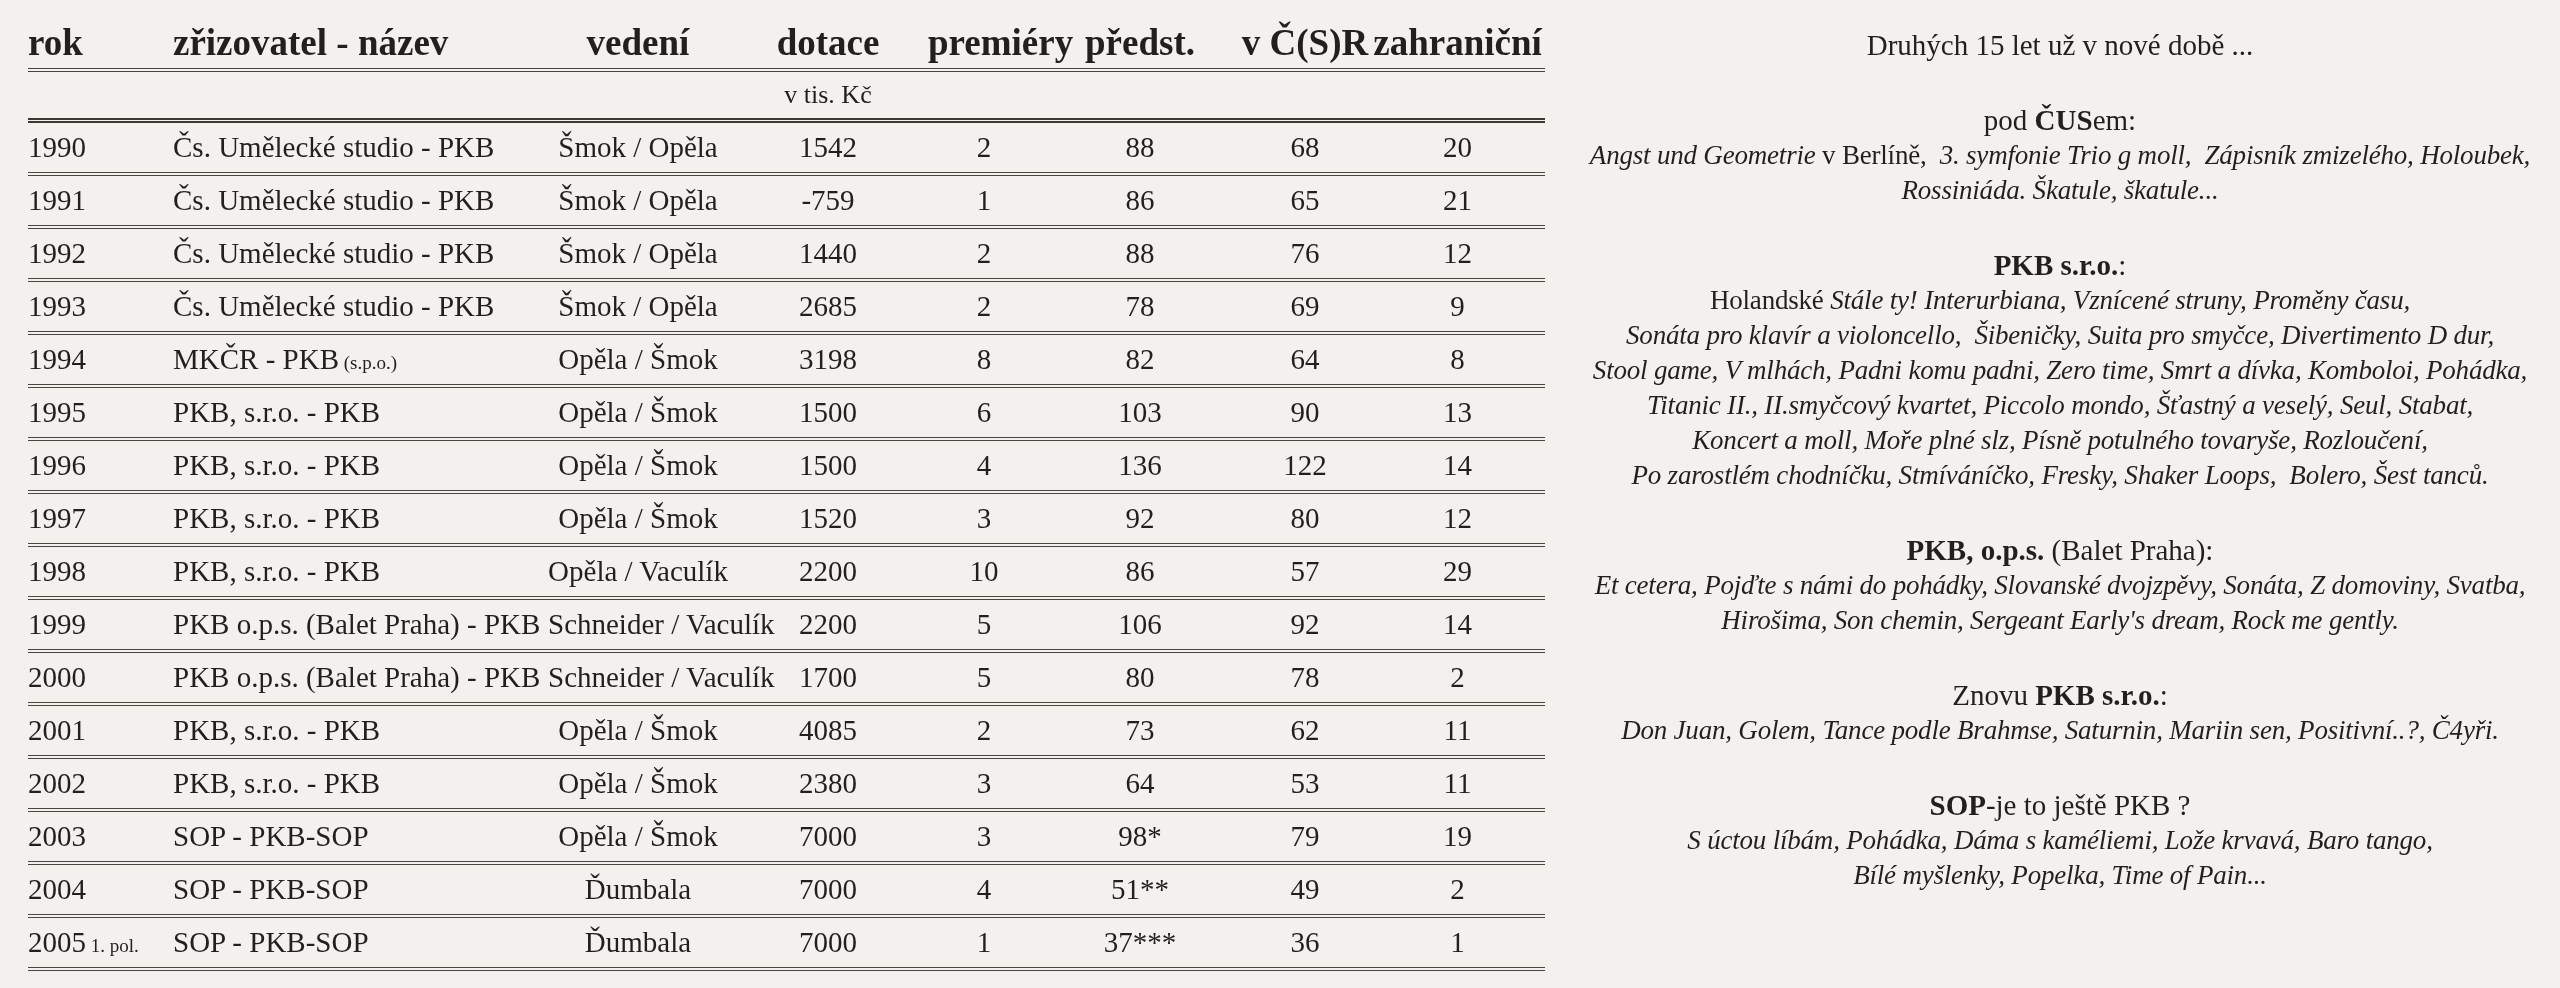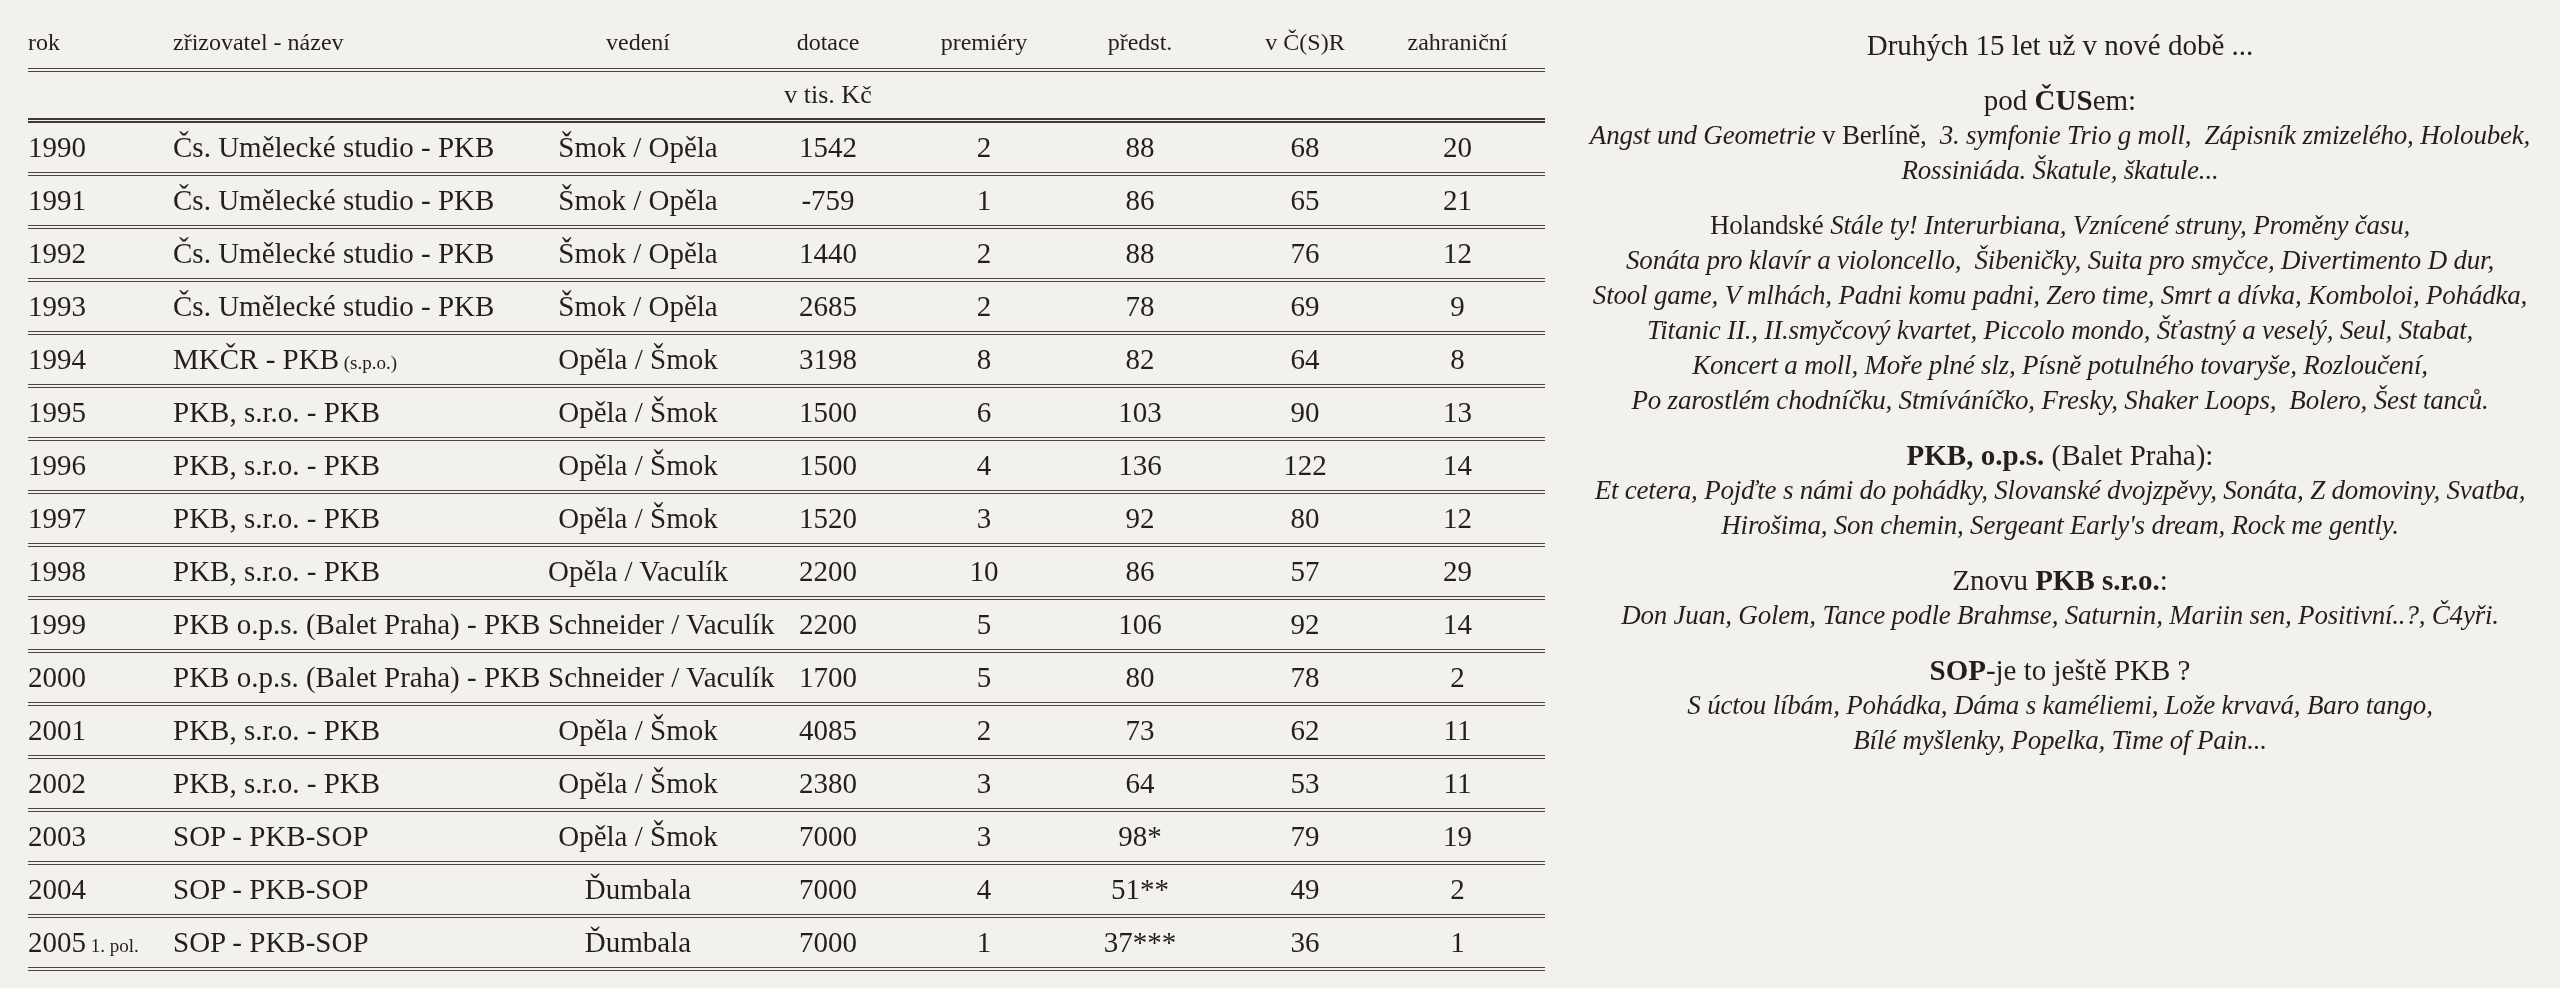--- a/index.html
+++ b/index.html
@@ -32,8 +32,8 @@
   }
   .header-row th{
     height:52px;
-    font-size:24px;
-    font-weight:normal;
+    font-size:37px;
+    font-weight:bold;
     border-bottom:4px double #45413c;
     text-align:center;
   }

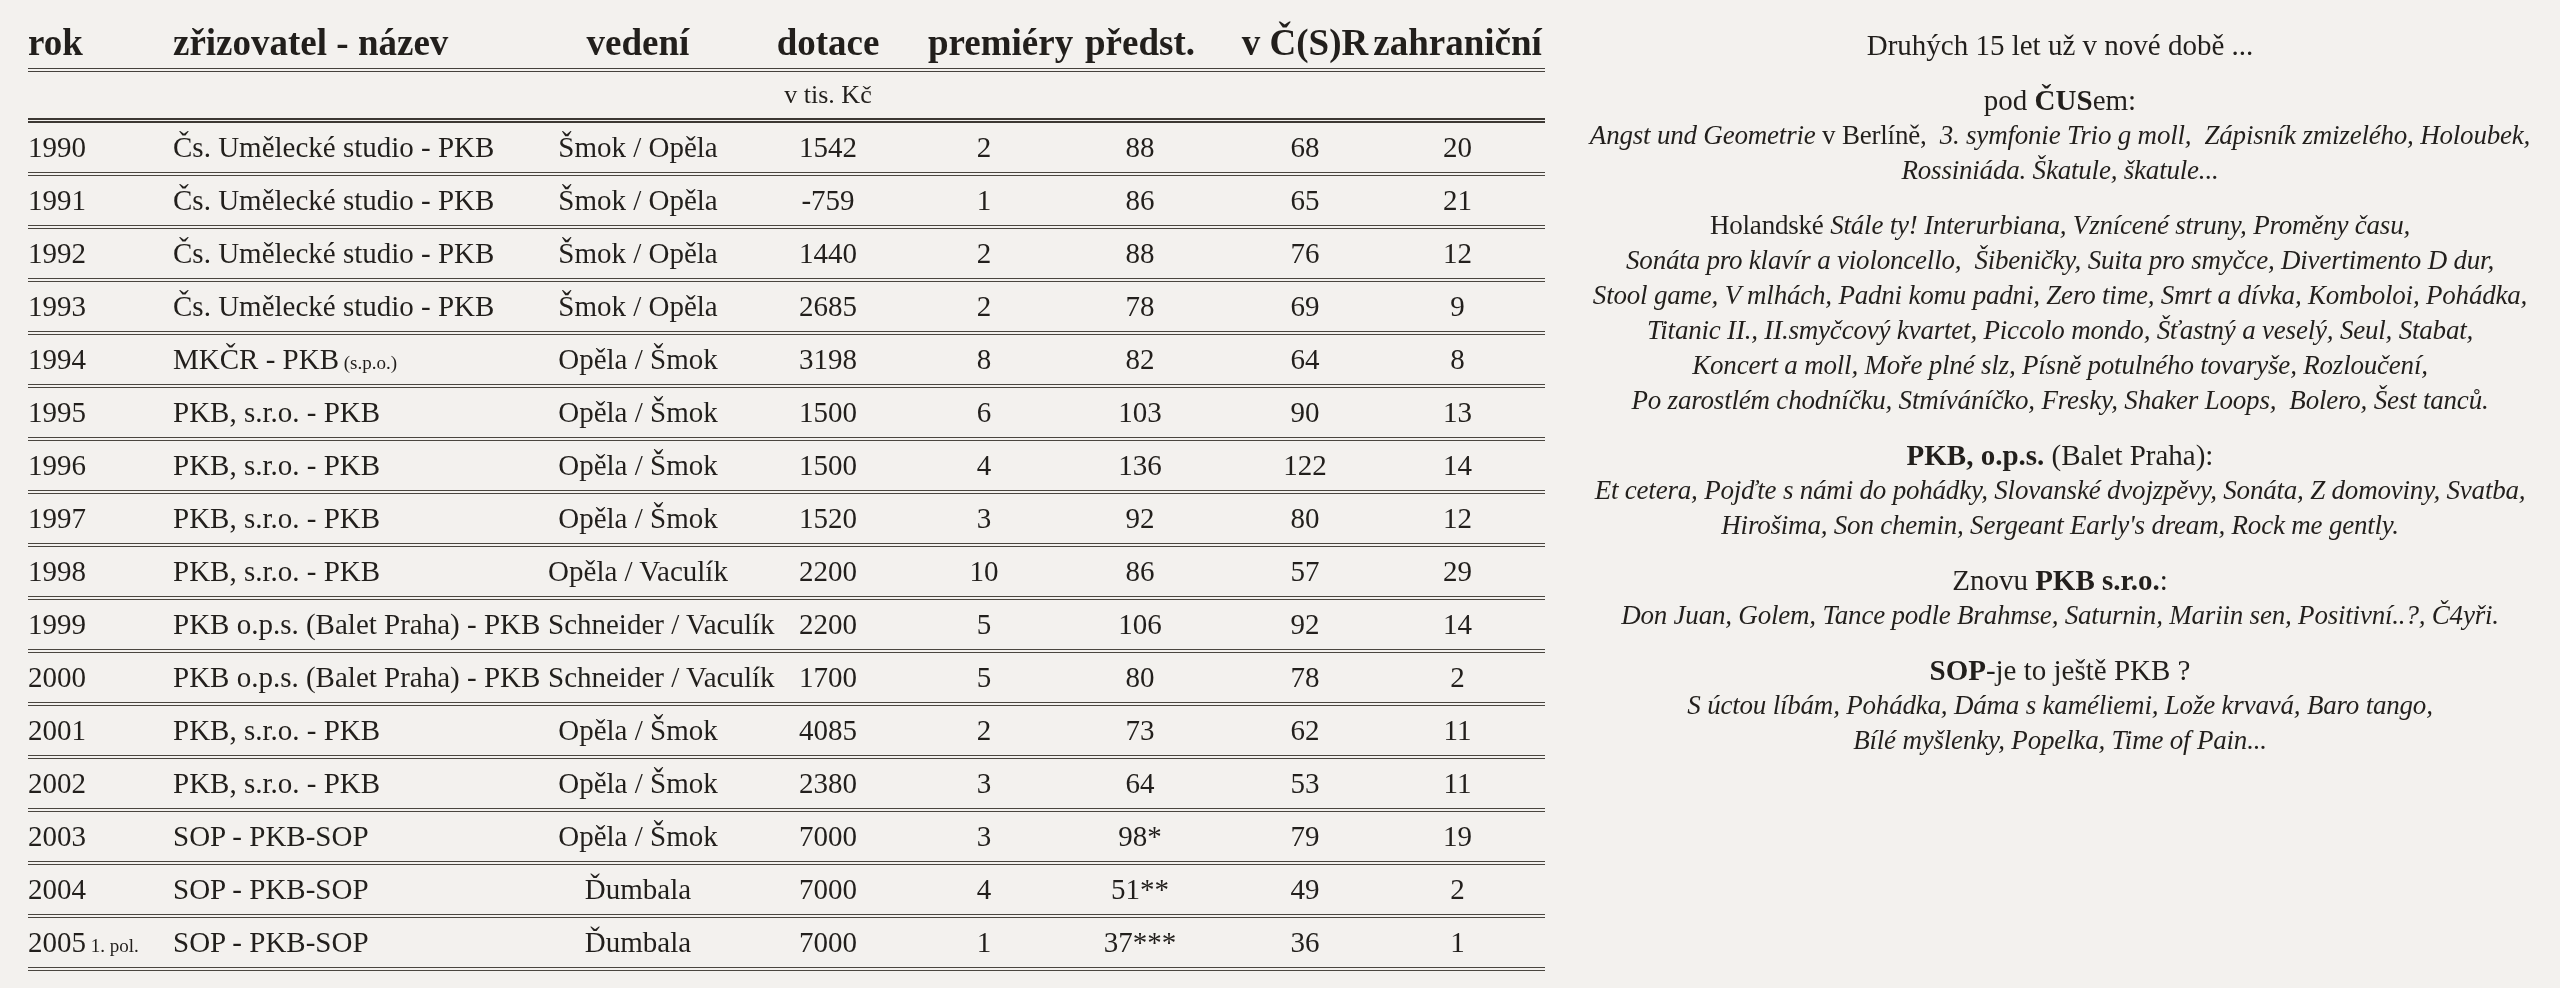--- a/index.html
+++ b/index.html
@@ -71,7 +71,7 @@
     font-size:29px;
     white-space:nowrap;
   }
-  .section{margin-top:20px;}
+  .section{margin-top:40px;}
   .sec-heading{
     font-size:29px;
     white-space:nowrap;

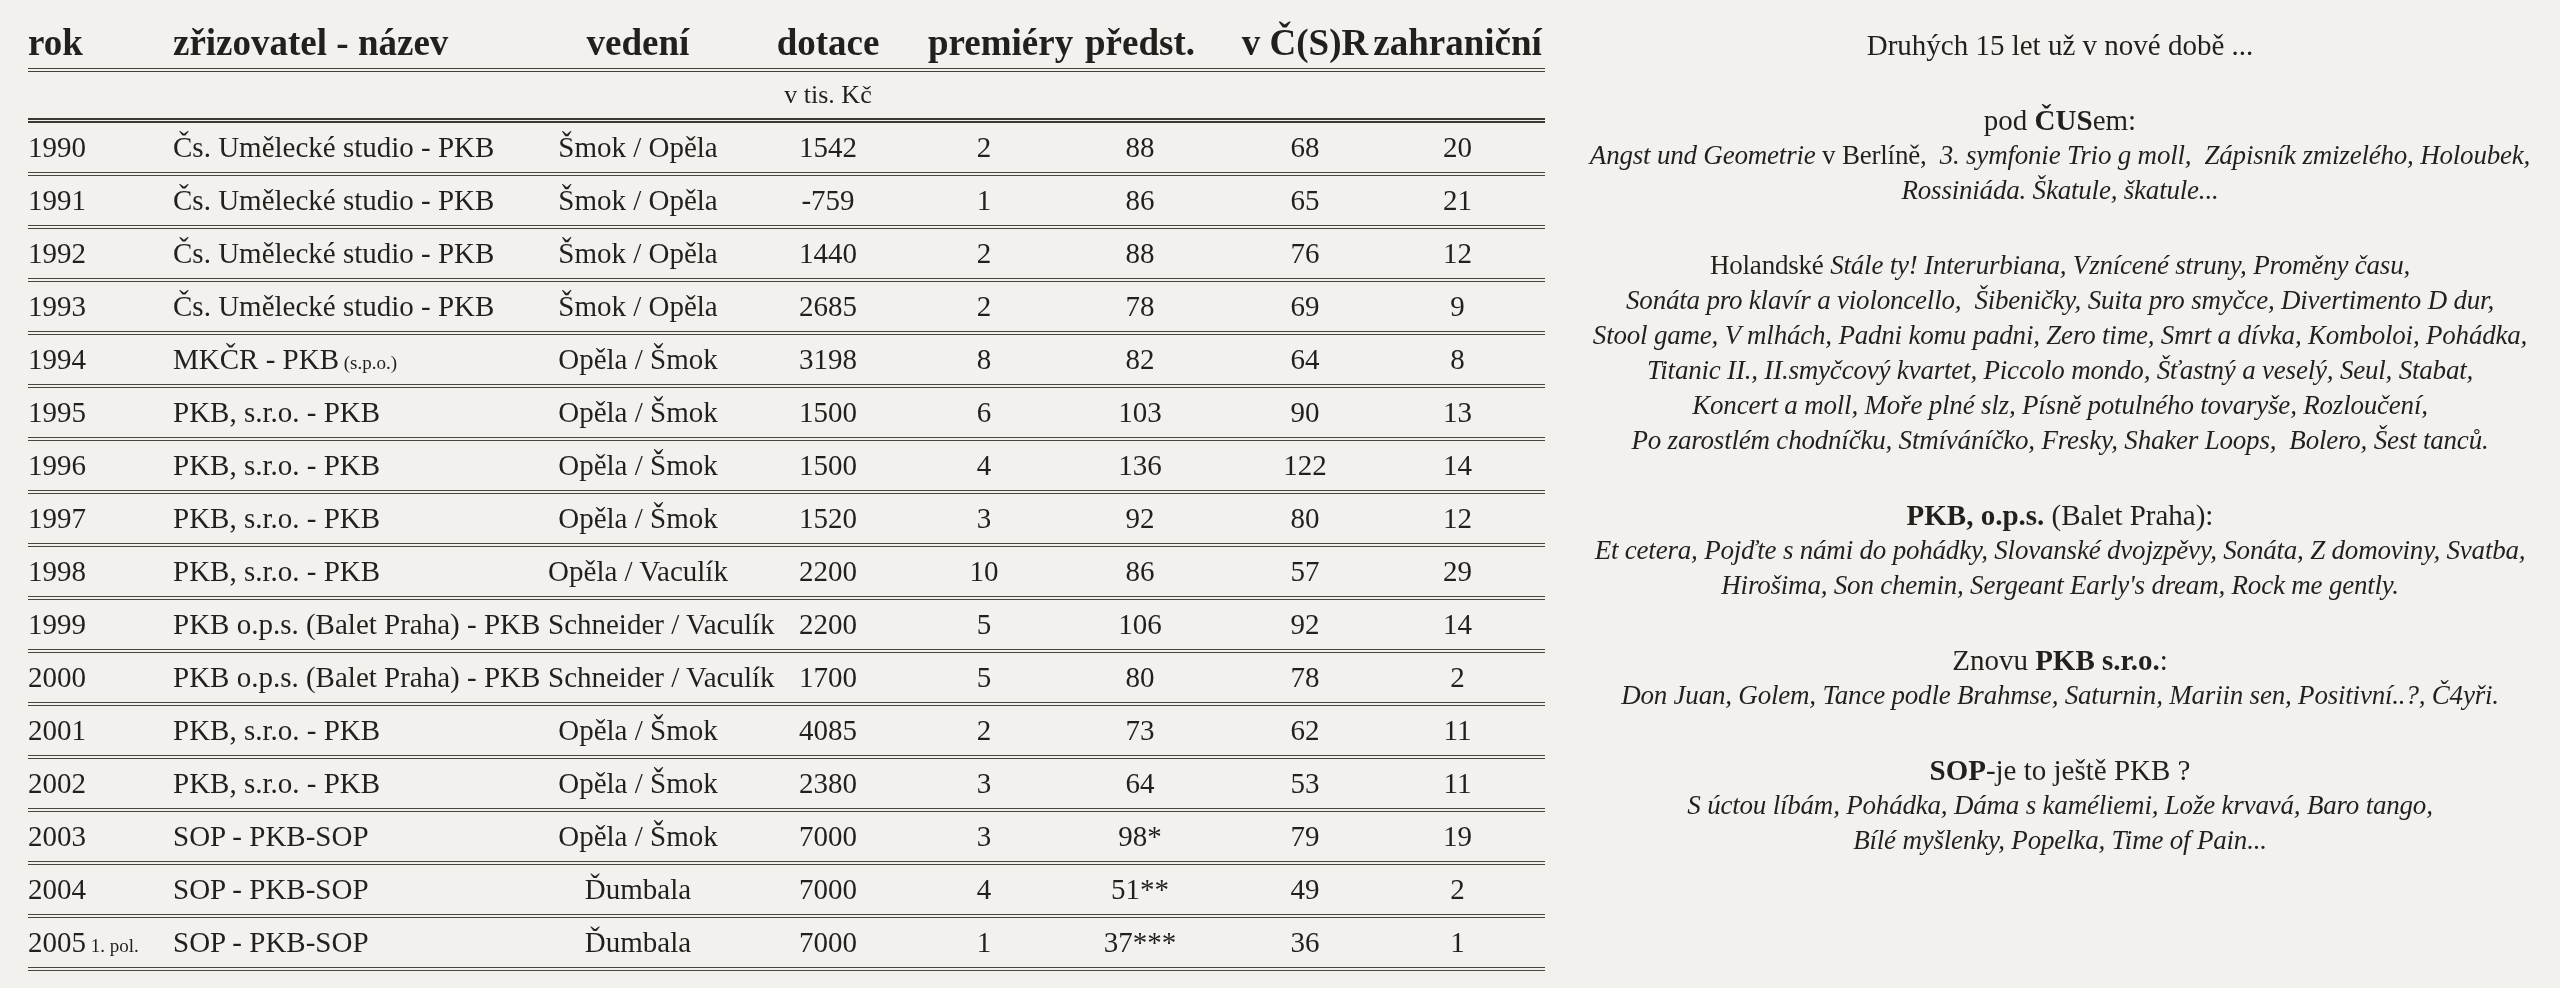--- a/index.html
+++ b/index.html
@@ -293,6 +293,7 @@
           <div class="line"><span class="it">Rossiniáda. Škatule, škatule...</span></div>
         </div>
         <div class="section">
+          <div class="sec-heading"><span class="bd">PKB s.r.o.</span><span class="rm">:</span></div>
           <div class="line"><span class="rm">Holandské </span><span class="it">Stále ty! Interurbiana, Vznícené struny, Proměny času,</span></div>
           <div class="line"><span class="it">Sonáta pro klavír a violoncello, &nbsp;Šibeničky, Suita pro smyčce, Divertimento D dur,</span></div>
           <div class="line"><span class="it">Stool game, V mlhách, Padni komu padni, Zero time, Smrt a dívka, Komboloi, Pohádka,</span></div>

